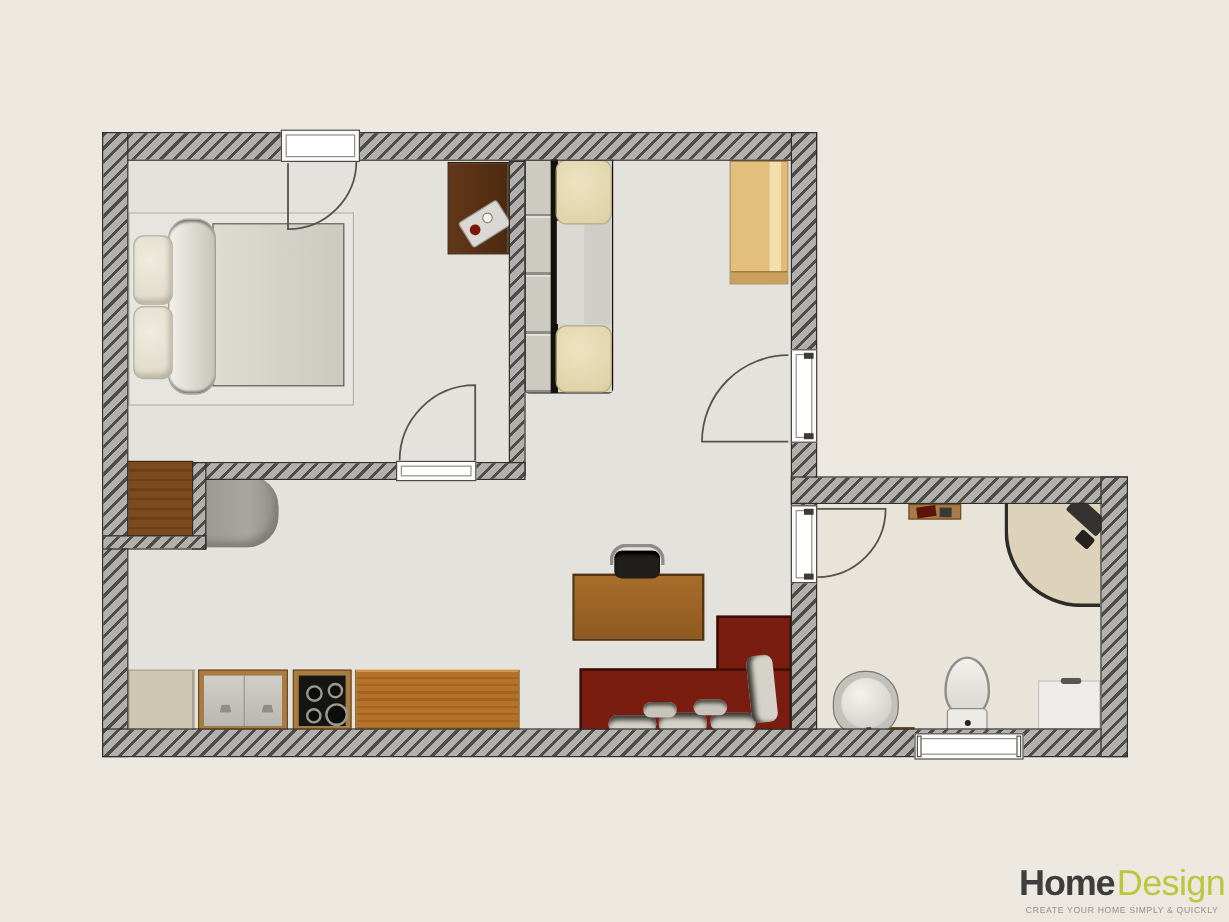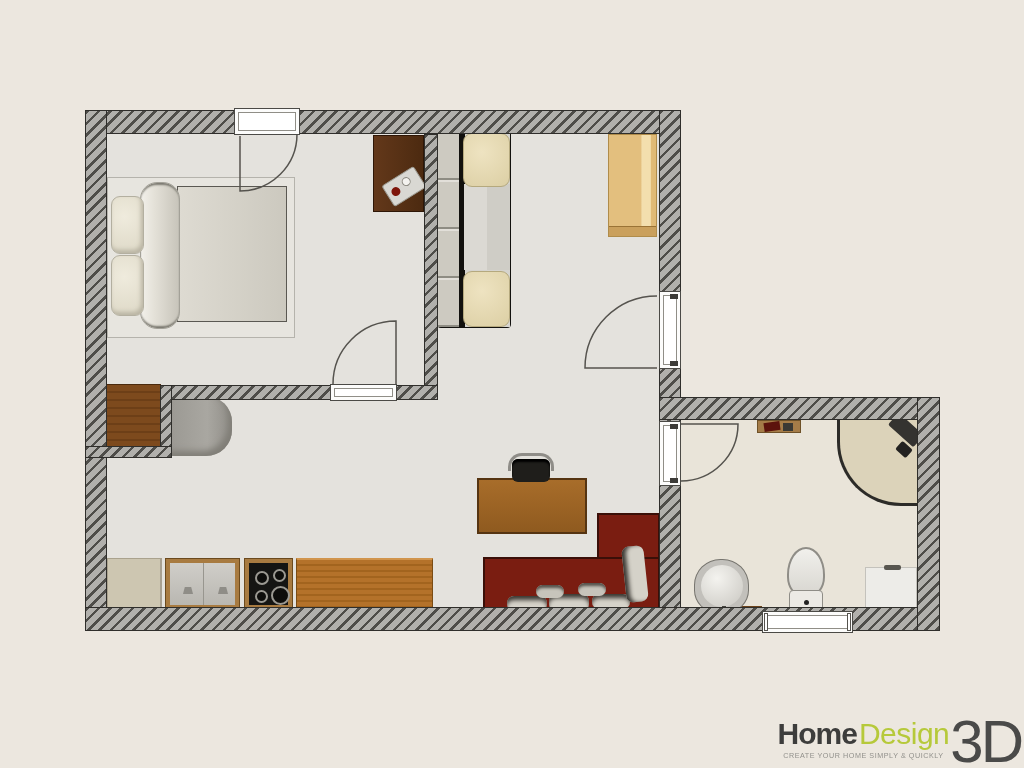--- a/index.html
+++ b/index.html
@@ -91,7 +91,7 @@
   .washer-handle{position:absolute;top:-3px;left:18px;width:17px;height:5px;background:#58564f;border-radius:2px;}
 
   
-  .logo{position:absolute;right:3px;bottom:2px;display:flex;align-items:flex-start;z-index:60;margin-left:12px;}
+  .logo{position:absolute;right:3px;bottom:2px;display:flex;align-items:center;z-index:60;margin-left:12px;}
   .logo-left{display:flex;flex-direction:column;align-items:center;padding-bottom:3px;}
   .logo-words{font-size:30px;font-weight:bold;color:var(--logo-dark);letter-spacing:-1px;line-height:1;}
   .lw-design{color:var(--logo-green);font-weight:300;margin-left:2px;letter-spacing:-0.5px;}

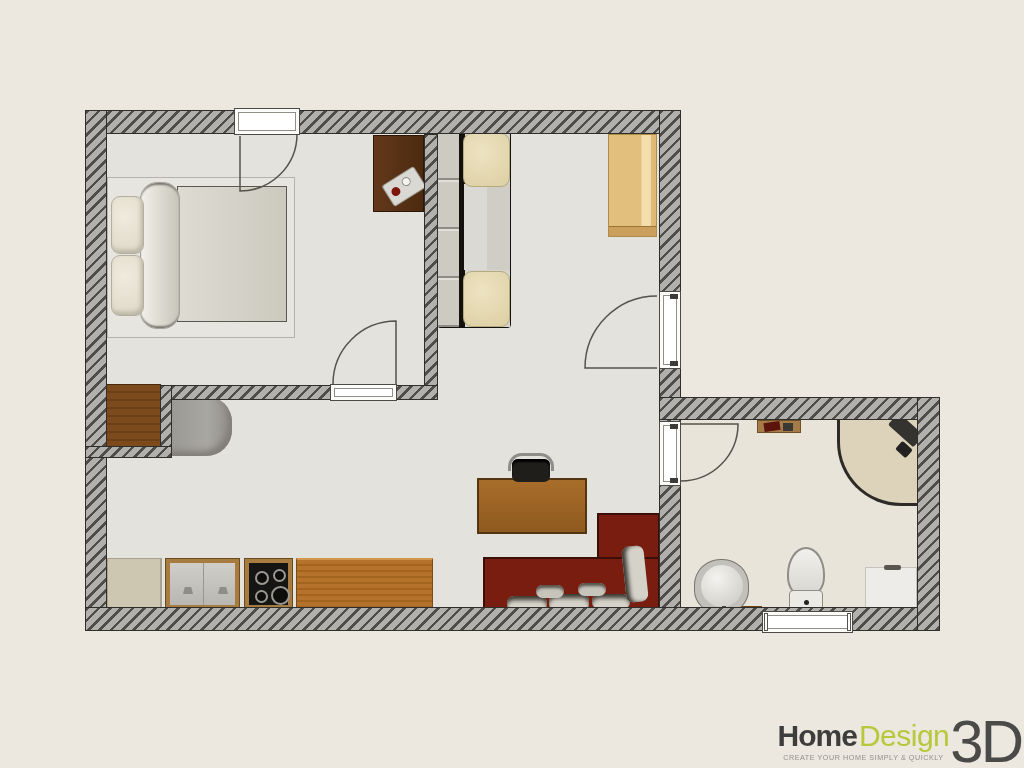--- a/index.html
+++ b/index.html
@@ -239,7 +239,6 @@
       </div>
       <div class="logo-tagline">CREATE YOUR HOME SIMPLY &amp; QUICKLY</div>
     </div>
-    <div class="logo-3d">3D</div>
   </div>
 </div>
 

